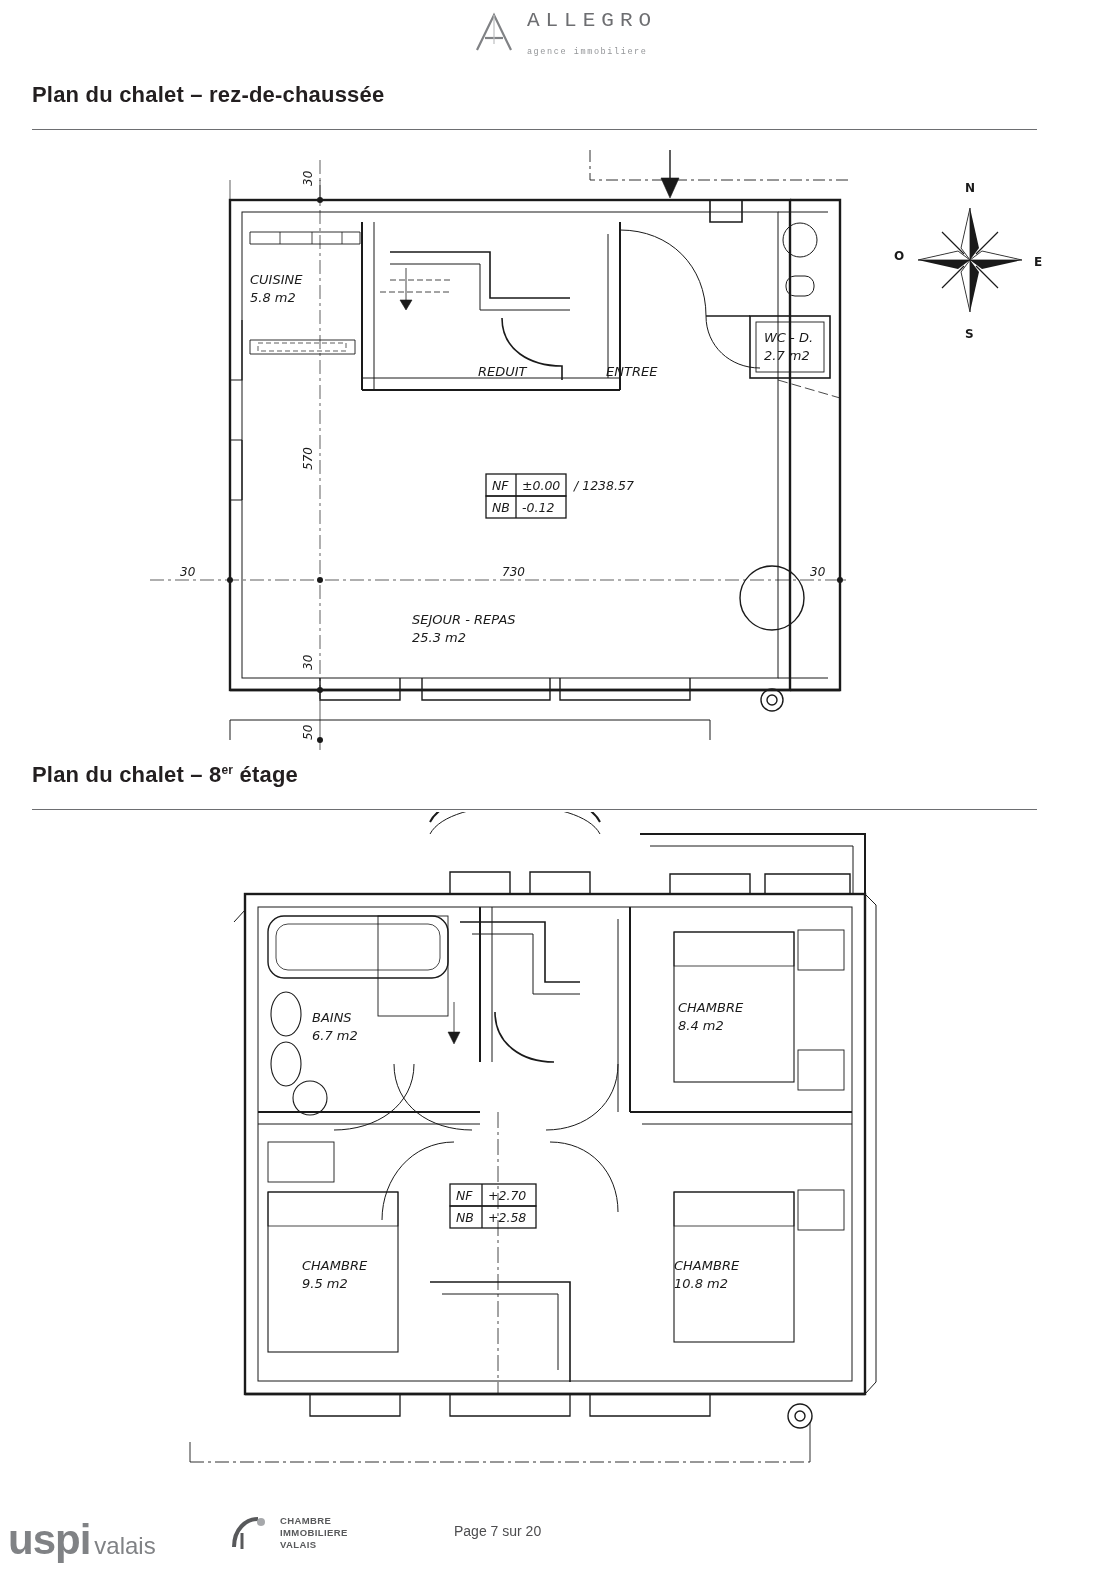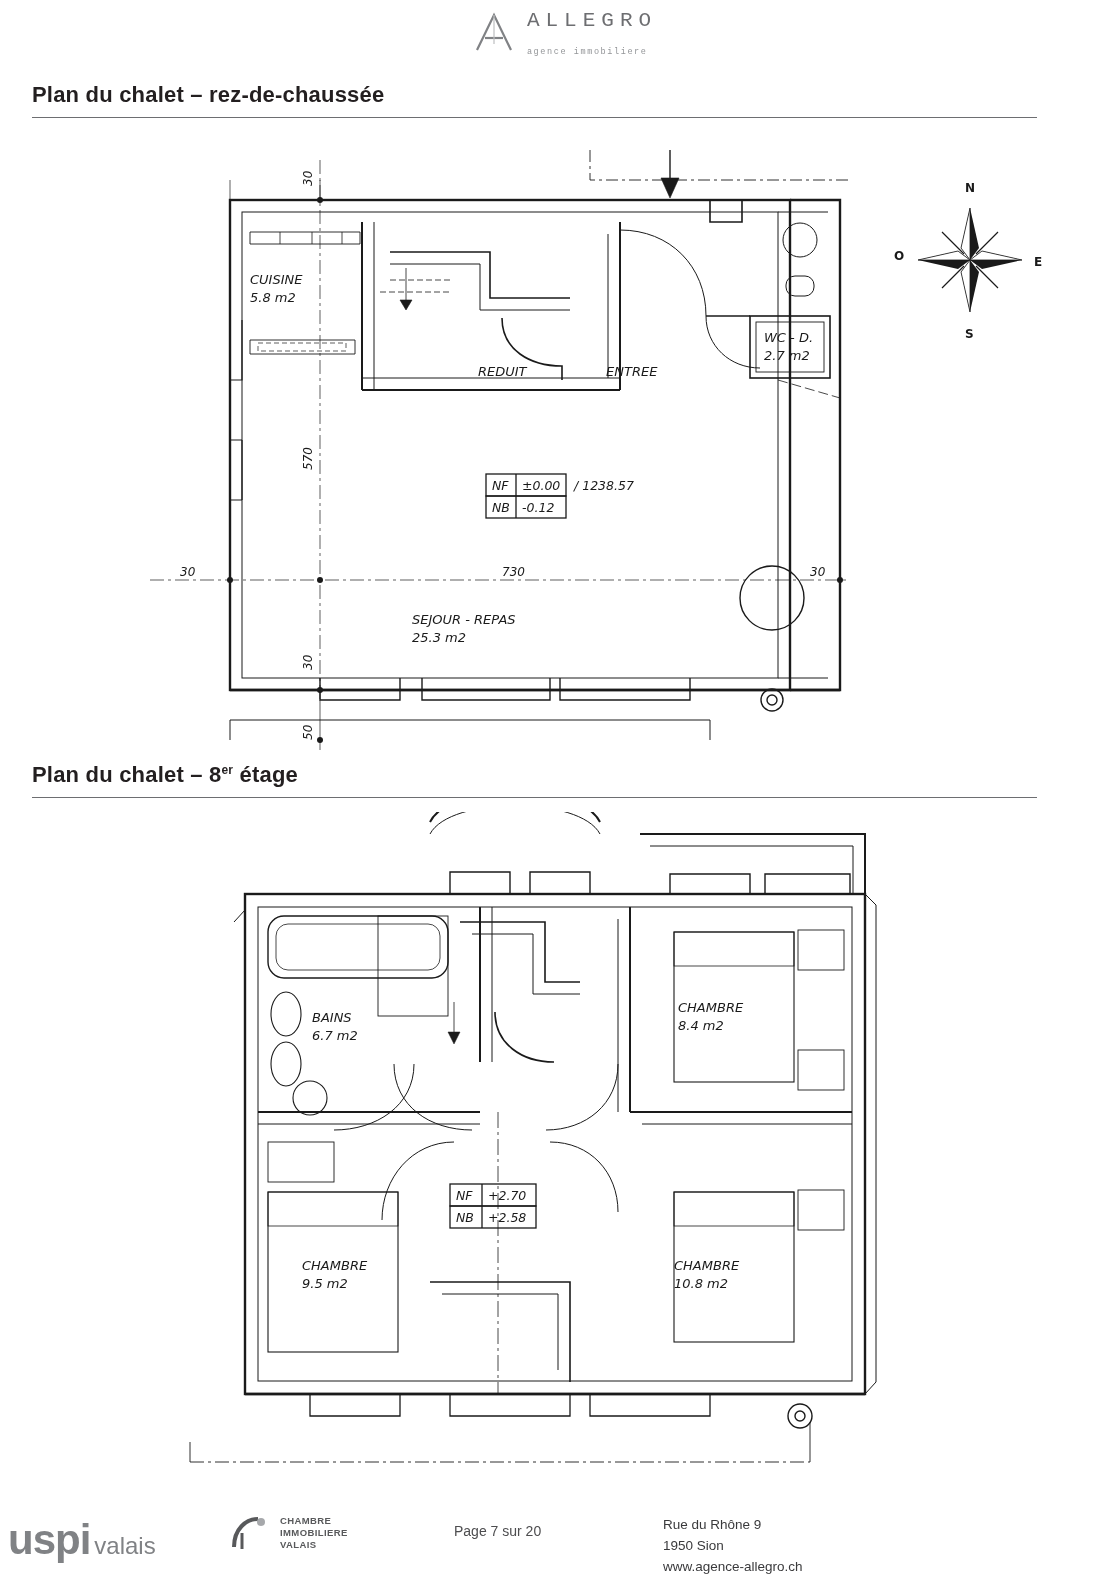--- a/index.html
+++ b/index.html
@@ -43,7 +43,7 @@
     font-size: 22px;
     font-weight: 600;
     color: #231f20;
-    padding-bottom: 9px;
+    padding-bottom: 21px;
     border-bottom: 1.4px solid #6d6e71;
     letter-spacing: 0.2px;
   }

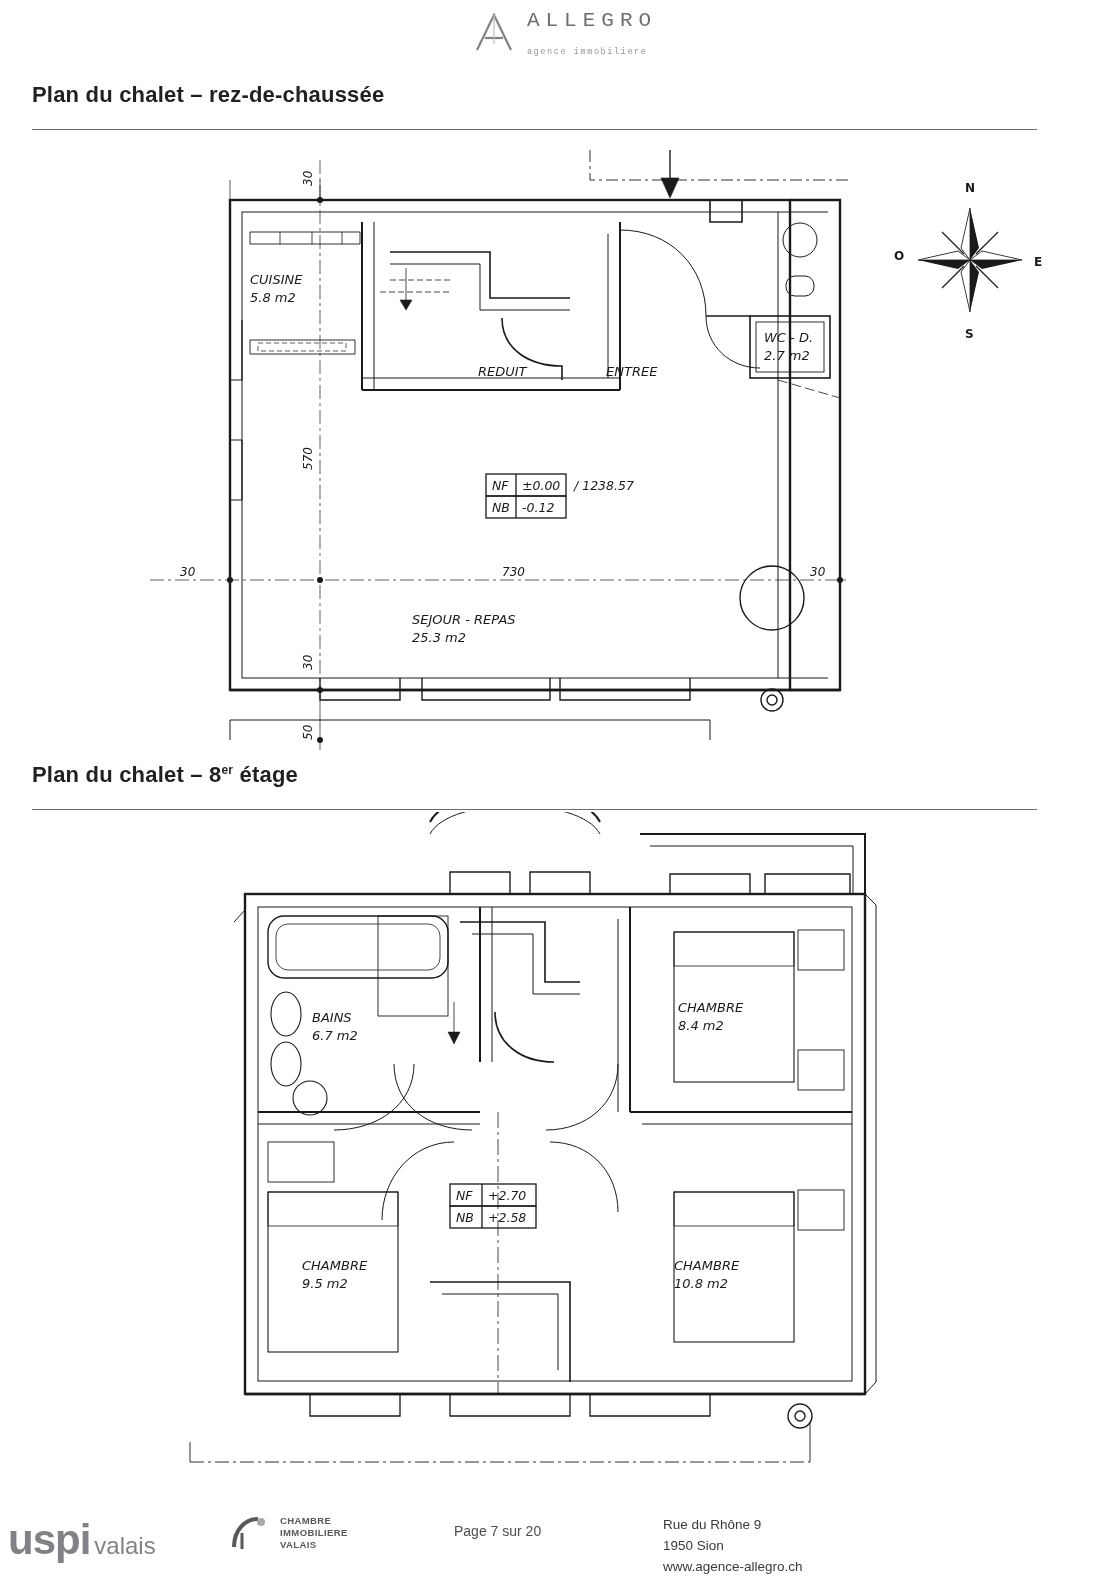--- a/index.html
+++ b/index.html
@@ -409,11 +409,6 @@
 
   <div class="page-no">Page 7 sur 20</div>
 
-  <div class="addr">
-    <div>Rue du Rhône 9</div>
-    <div>1950 Sion</div>
-    <div>www.agence-allegro.ch</div>
-  </div>
 
 </div>
 

